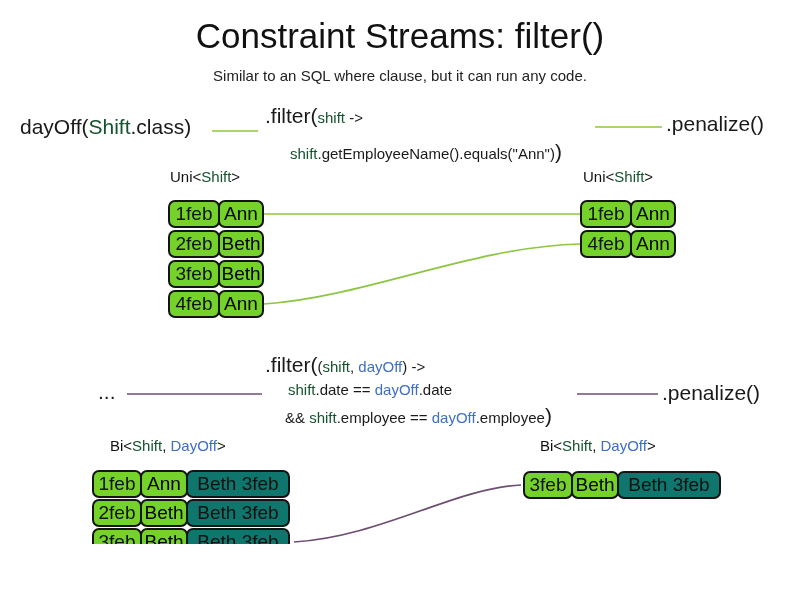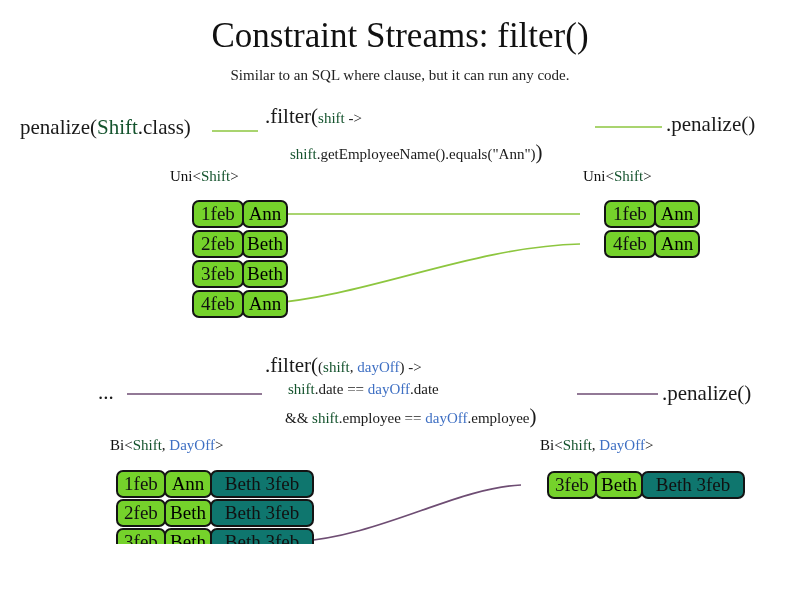--- a/index.html
+++ b/index.html
@@ -4,7 +4,7 @@
 <style>
   html,body{margin:0;padding:0;background:#fff;}
   .slide{position:relative;width:800px;height:544px;background:#ffffff;overflow:hidden;
-         font-family:Liberation Serif, serif;color:#1a1a1a;}
+         font-family:Liberation Sans, sans-serif;color:#1a1a1a;}
   .abs{position:absolute;}
   .title{width:800px;text-align:center;top:16px;left:0;font-size:35px;color:#111;}
   .subtitle{width:800px;text-align:center;top:67px;left:0;font-size:15px;color:#222;}

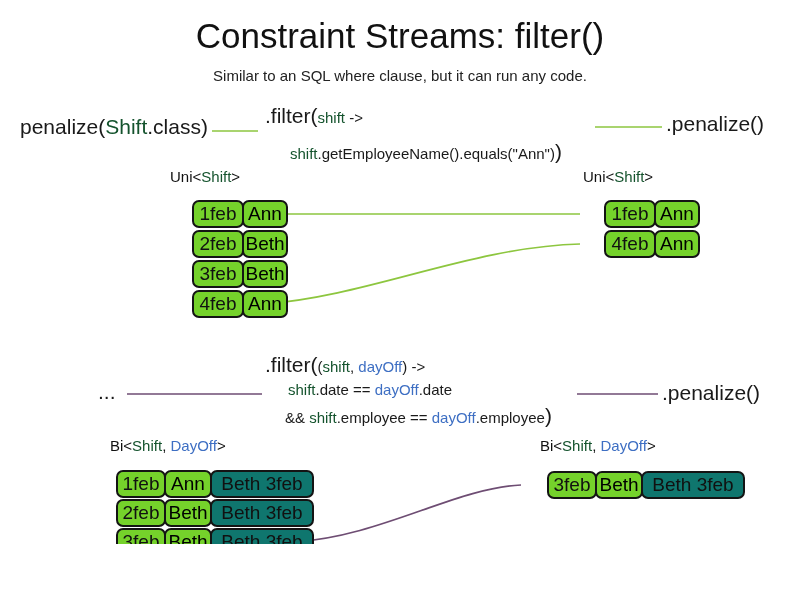--- a/index.html
+++ b/index.html
@@ -50,7 +50,7 @@
   </div>
 
   <div class="abs code-lg" style="left:20px;top:115px;">
-    <span>penalize(</span><span class="green">Shift</span><span>.class)</span>
+    <span>dayOff(</span><span class="green">Shift</span><span>.class)</span>
   </div>
 
   <div class="abs code-lg" style="left:265px;top:104px;">

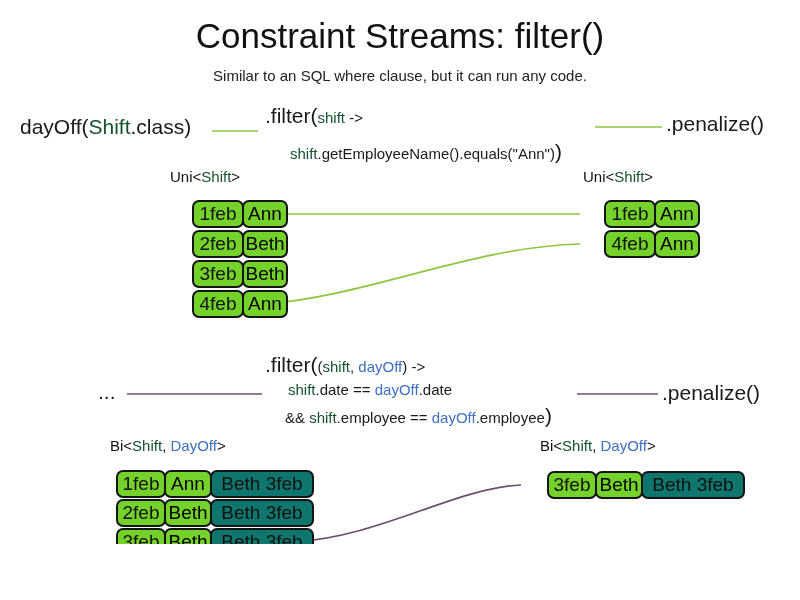--- a/index.html
+++ b/index.html
@@ -18,7 +18,7 @@
   .trow{position:absolute;display:flex;}
   .cell{box-sizing:border-box;height:28px;border:2px solid #141414;border-radius:7px;
         display:flex;align-items:center;justify-content:center;font-size:19px;
-        background:#75d22b;margin-left:24px;}
+        background:#75d22b;}
   .cell + .cell{margin-left:-2px;}
   .cell.date{width:52px;color:#111;}
   .cell.name{width:46px;}

